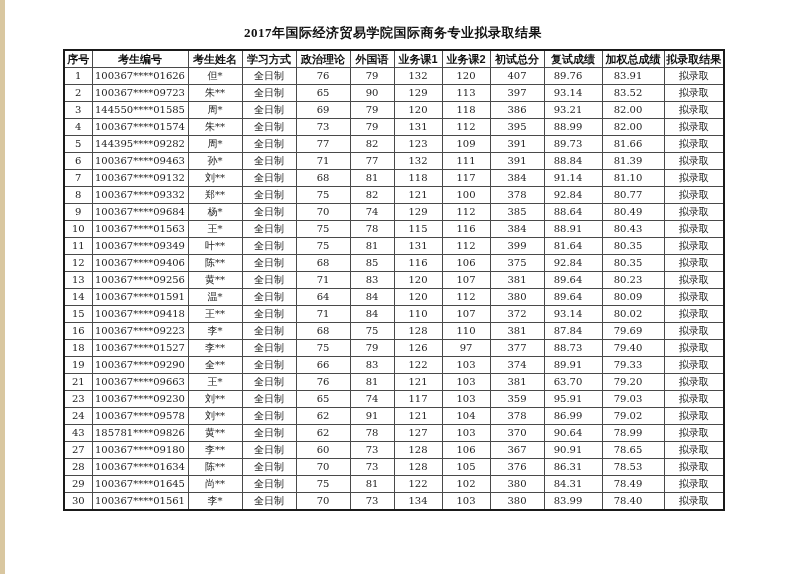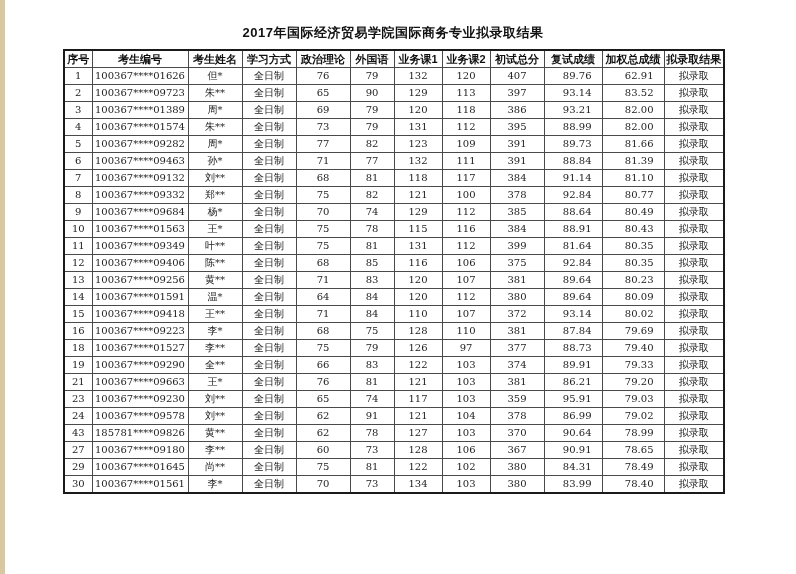--- a/index.html
+++ b/index.html
@@ -35,7 +35,7 @@
     height: 18px;
     line-height: 18px;
     margin: 0 0 7px 0;
-    font-family: Liberation Sans, sans-serif;
+    font-family: Liberation Serif, serif;
     letter-spacing: 0.5px;
   }
   table.results {

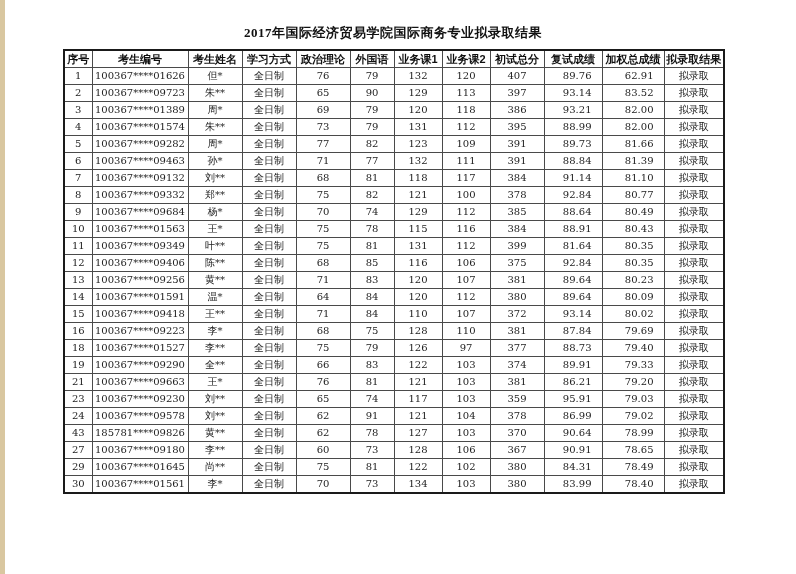--- a/index.html
+++ b/index.html
@@ -68,7 +68,6 @@
     font-family: "DejaVu Serif", "Liberation Serif", serif;
   }
   table.results td.num-right {
-    text-align: right;
     padding-right: 10px;
   }
 </style>

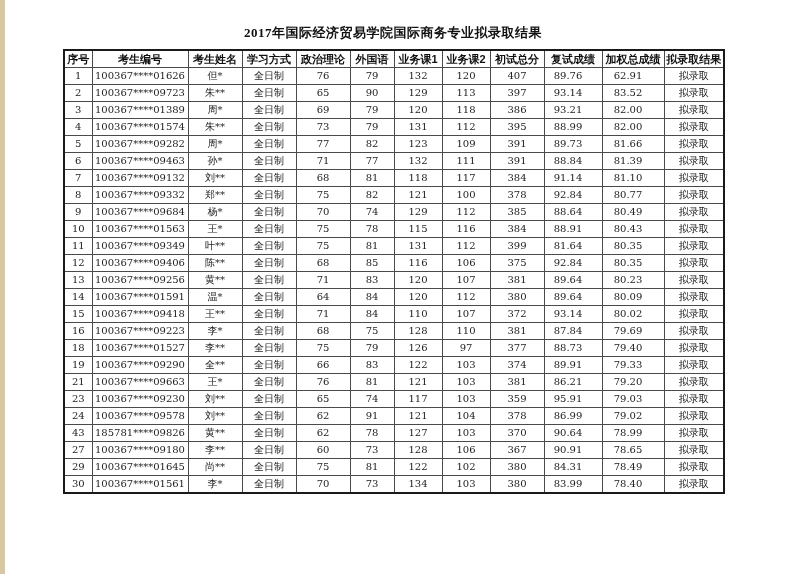--- a/index.html
+++ b/index.html
@@ -122,7 +122,7 @@
           <td>120</td>
           <td>407</td>
           <td class="num-right">89.76</td>
-          <td class="num-right">62.91</td>
+          <td class="num-right">83.91</td>
           <td>拟录取</td>
         </tr>
         <tr>

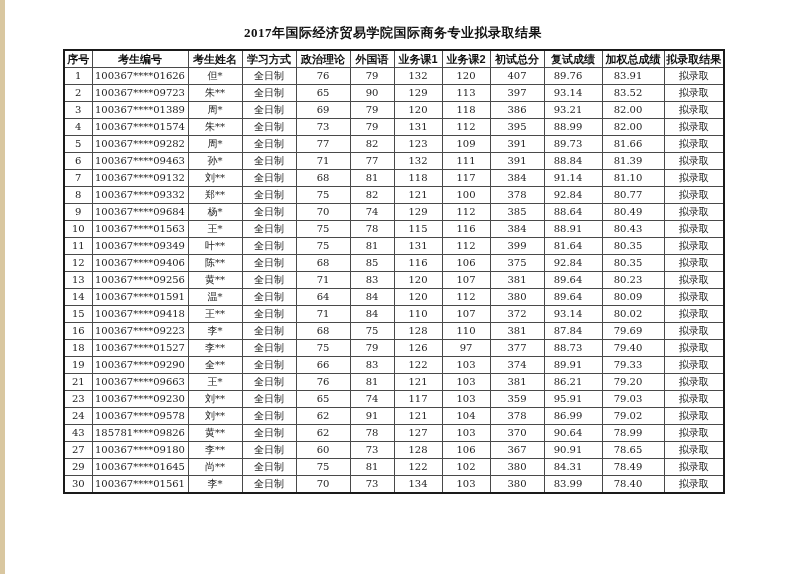--- a/index.html
+++ b/index.html
@@ -141,7 +141,7 @@
         </tr>
         <tr>
           <td>3</td>
-          <td>100367****01389</td>
+          <td>144550****01585</td>
           <td>周*</td>
           <td>全日制</td>
           <td>69</td>

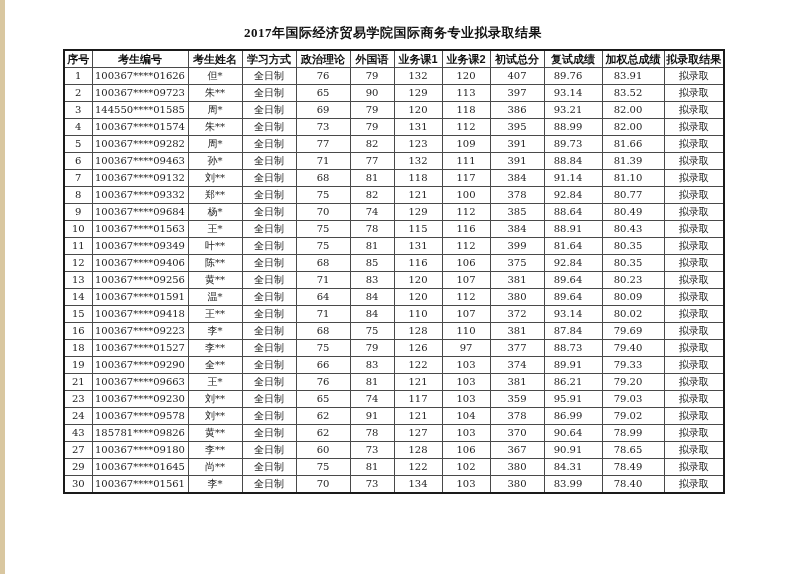--- a/index.html
+++ b/index.html
@@ -169,7 +169,7 @@
         </tr>
         <tr>
           <td>5</td>
-          <td>100367****09282</td>
+          <td>144395****09282</td>
           <td>周*</td>
           <td>全日制</td>
           <td>77</td>

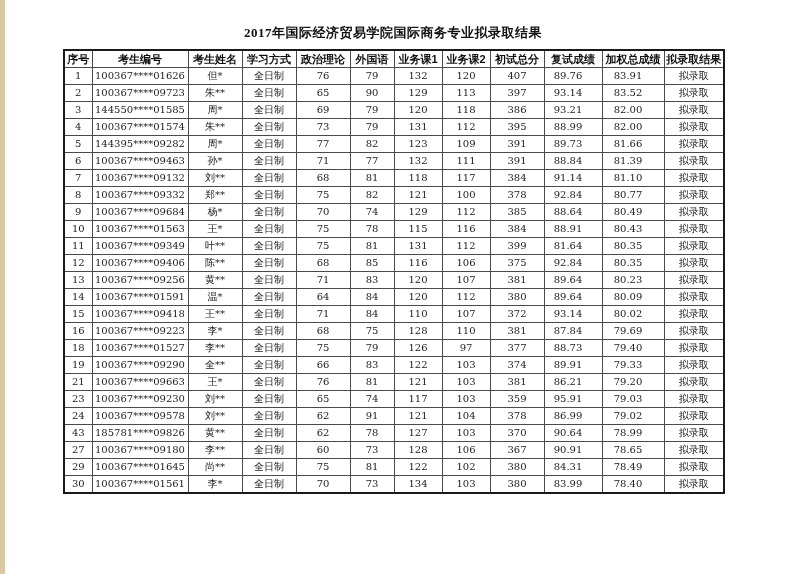--- a/index.html
+++ b/index.html
@@ -373,7 +373,7 @@
           <td>121</td>
           <td>103</td>
           <td>381</td>
-          <td class="num-right">86.21</td>
+          <td class="num-right">63.70</td>
           <td class="num-right">79.20</td>
           <td>拟录取</td>
         </tr>

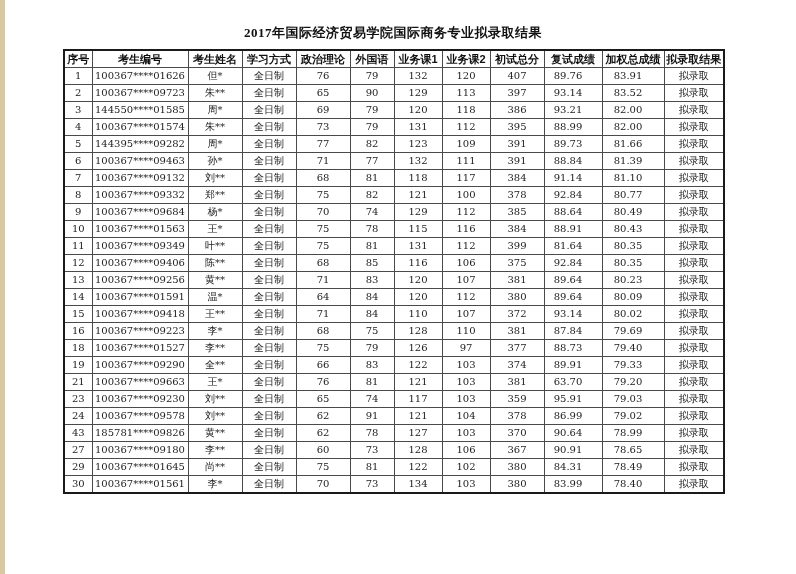--- a/index.html
+++ b/index.html
@@ -434,6 +434,20 @@
           <td>拟录取</td>
         </tr>
         <tr>
+          <td>28</td>
+          <td>100367****01634</td>
+          <td>陈**</td>
+          <td>全日制</td>
+          <td>70</td>
+          <td>73</td>
+          <td>128</td>
+          <td>105</td>
+          <td>376</td>
+          <td class="num-right">86.31</td>
+          <td class="num-right">78.53</td>
+          <td>拟录取</td>
+        </tr>
+        <tr>
           <td>29</td>
           <td>100367****01645</td>
           <td>尚**</td>

